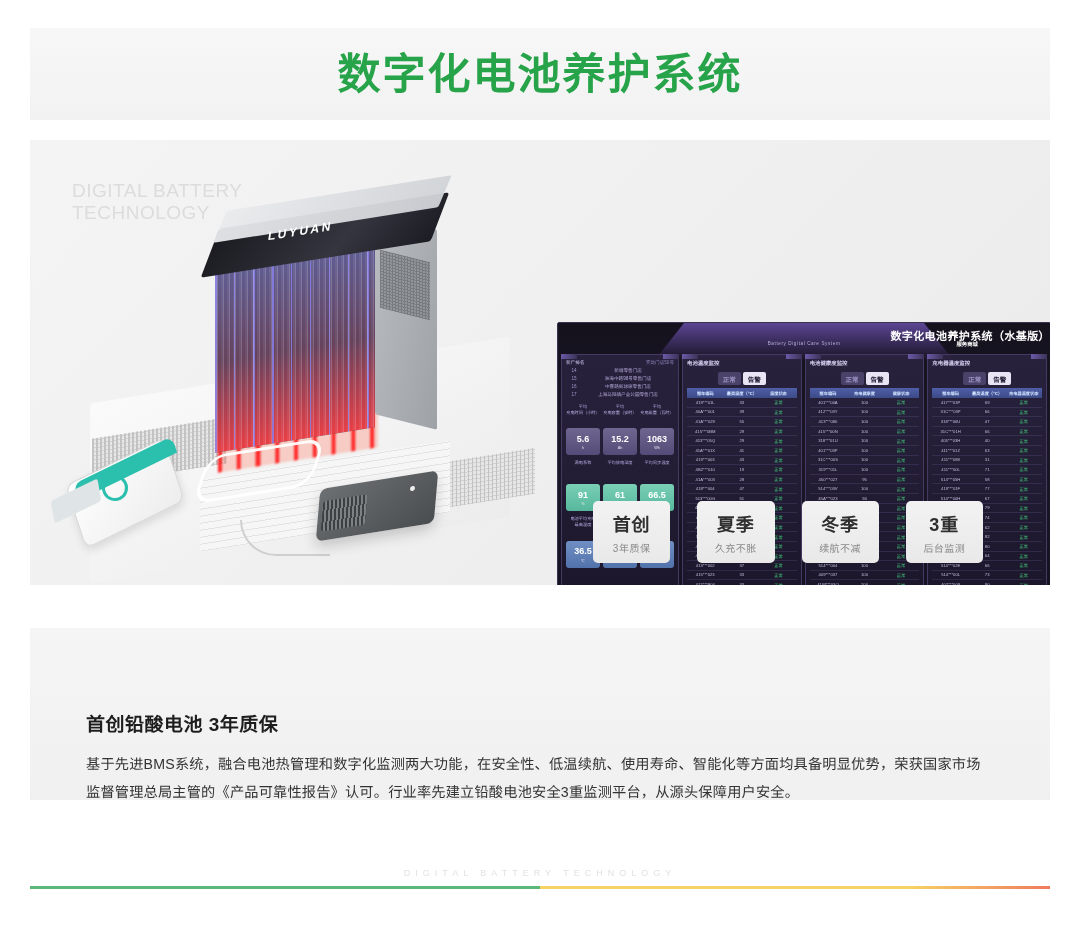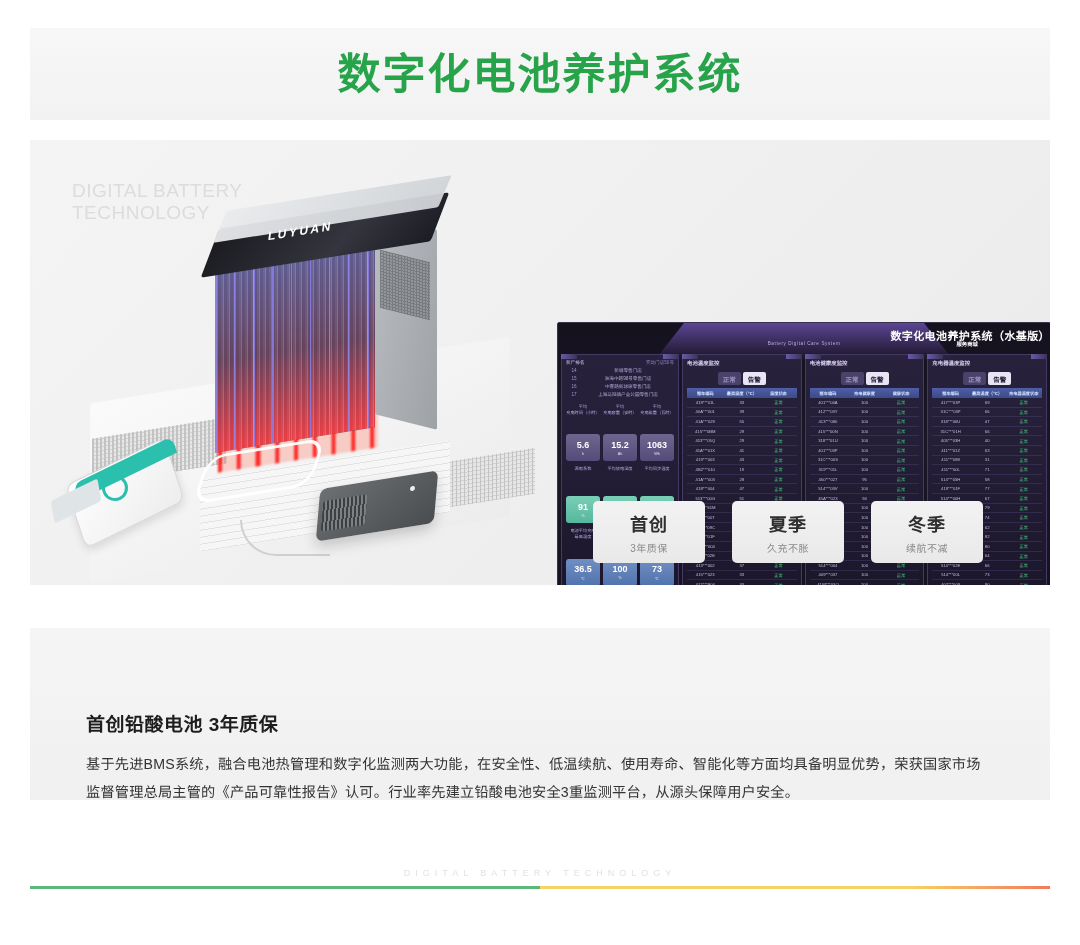--- a/index.html
+++ b/index.html
@@ -202,7 +202,7 @@
   .kpi { flex:1; text-align:center; }
   .kpi-label { font-size:4.2px; color:#b6ace0; line-height:1.45; min-height:12px; }
   .kpi-box {
-    margin-top:18px; border-radius:3px; padding:4px 0 3px;
+    margin-top:12px; border-radius:3px; padding:4px 0 3px;
     display:flex; flex-direction:column; align-items:center; justify-content:center;
     height:27px;
   }

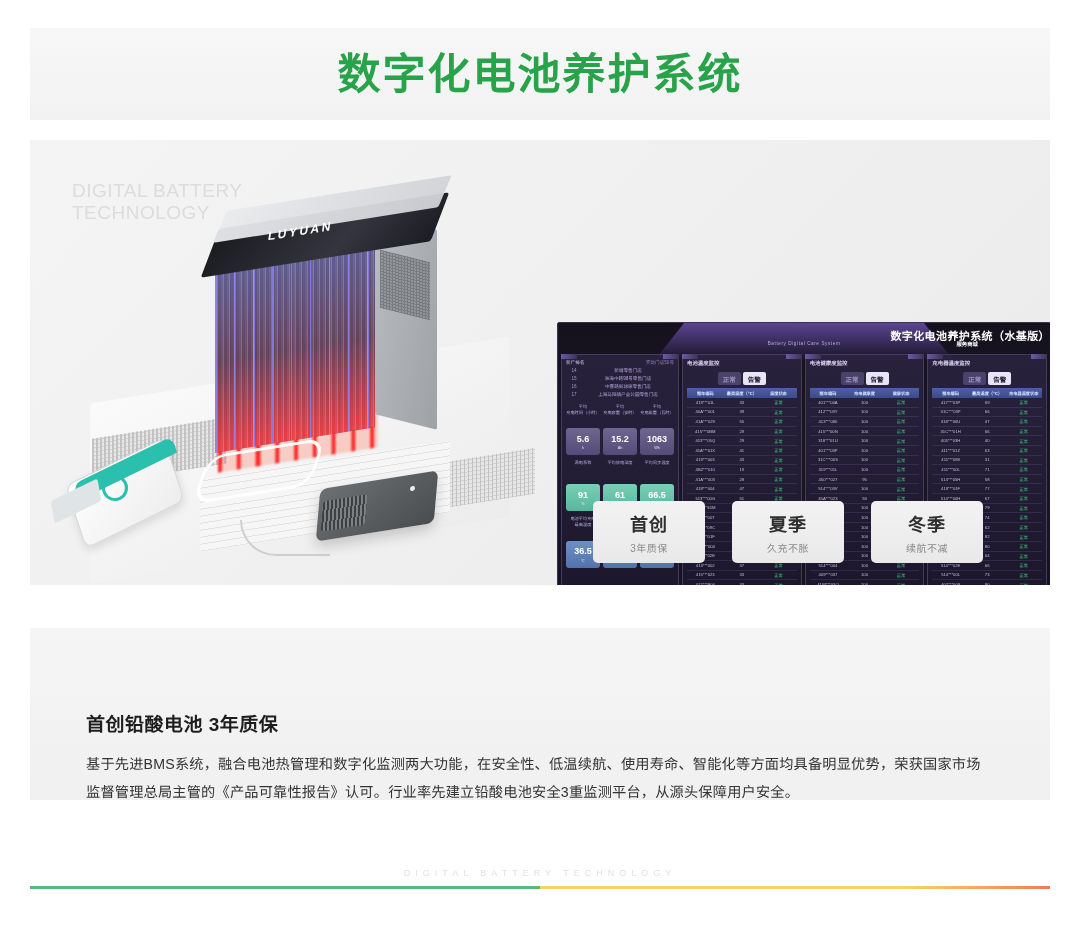--- a/index.html
+++ b/index.html
@@ -799,6 +799,10 @@
         <div class="badge-main">冬季</div>
         <div class="badge-sub">续航不减</div>
       </div>
+      <div class="badge">
+        <div class="badge-main">3重</div>
+        <div class="badge-sub">后台监测</div>
+      </div>
     </div>
 
   <div class="copy">

